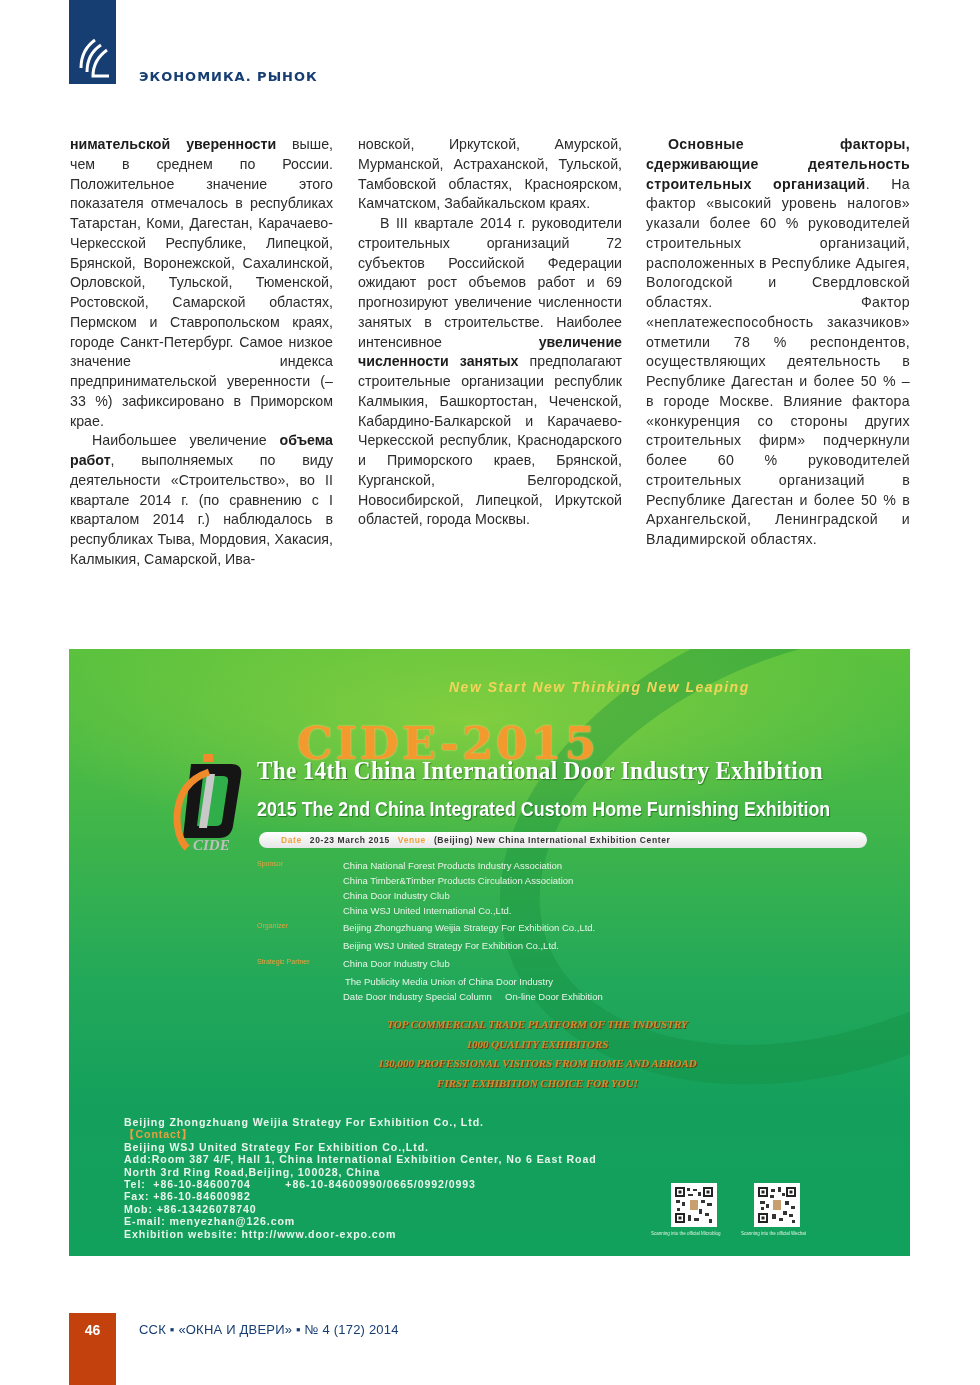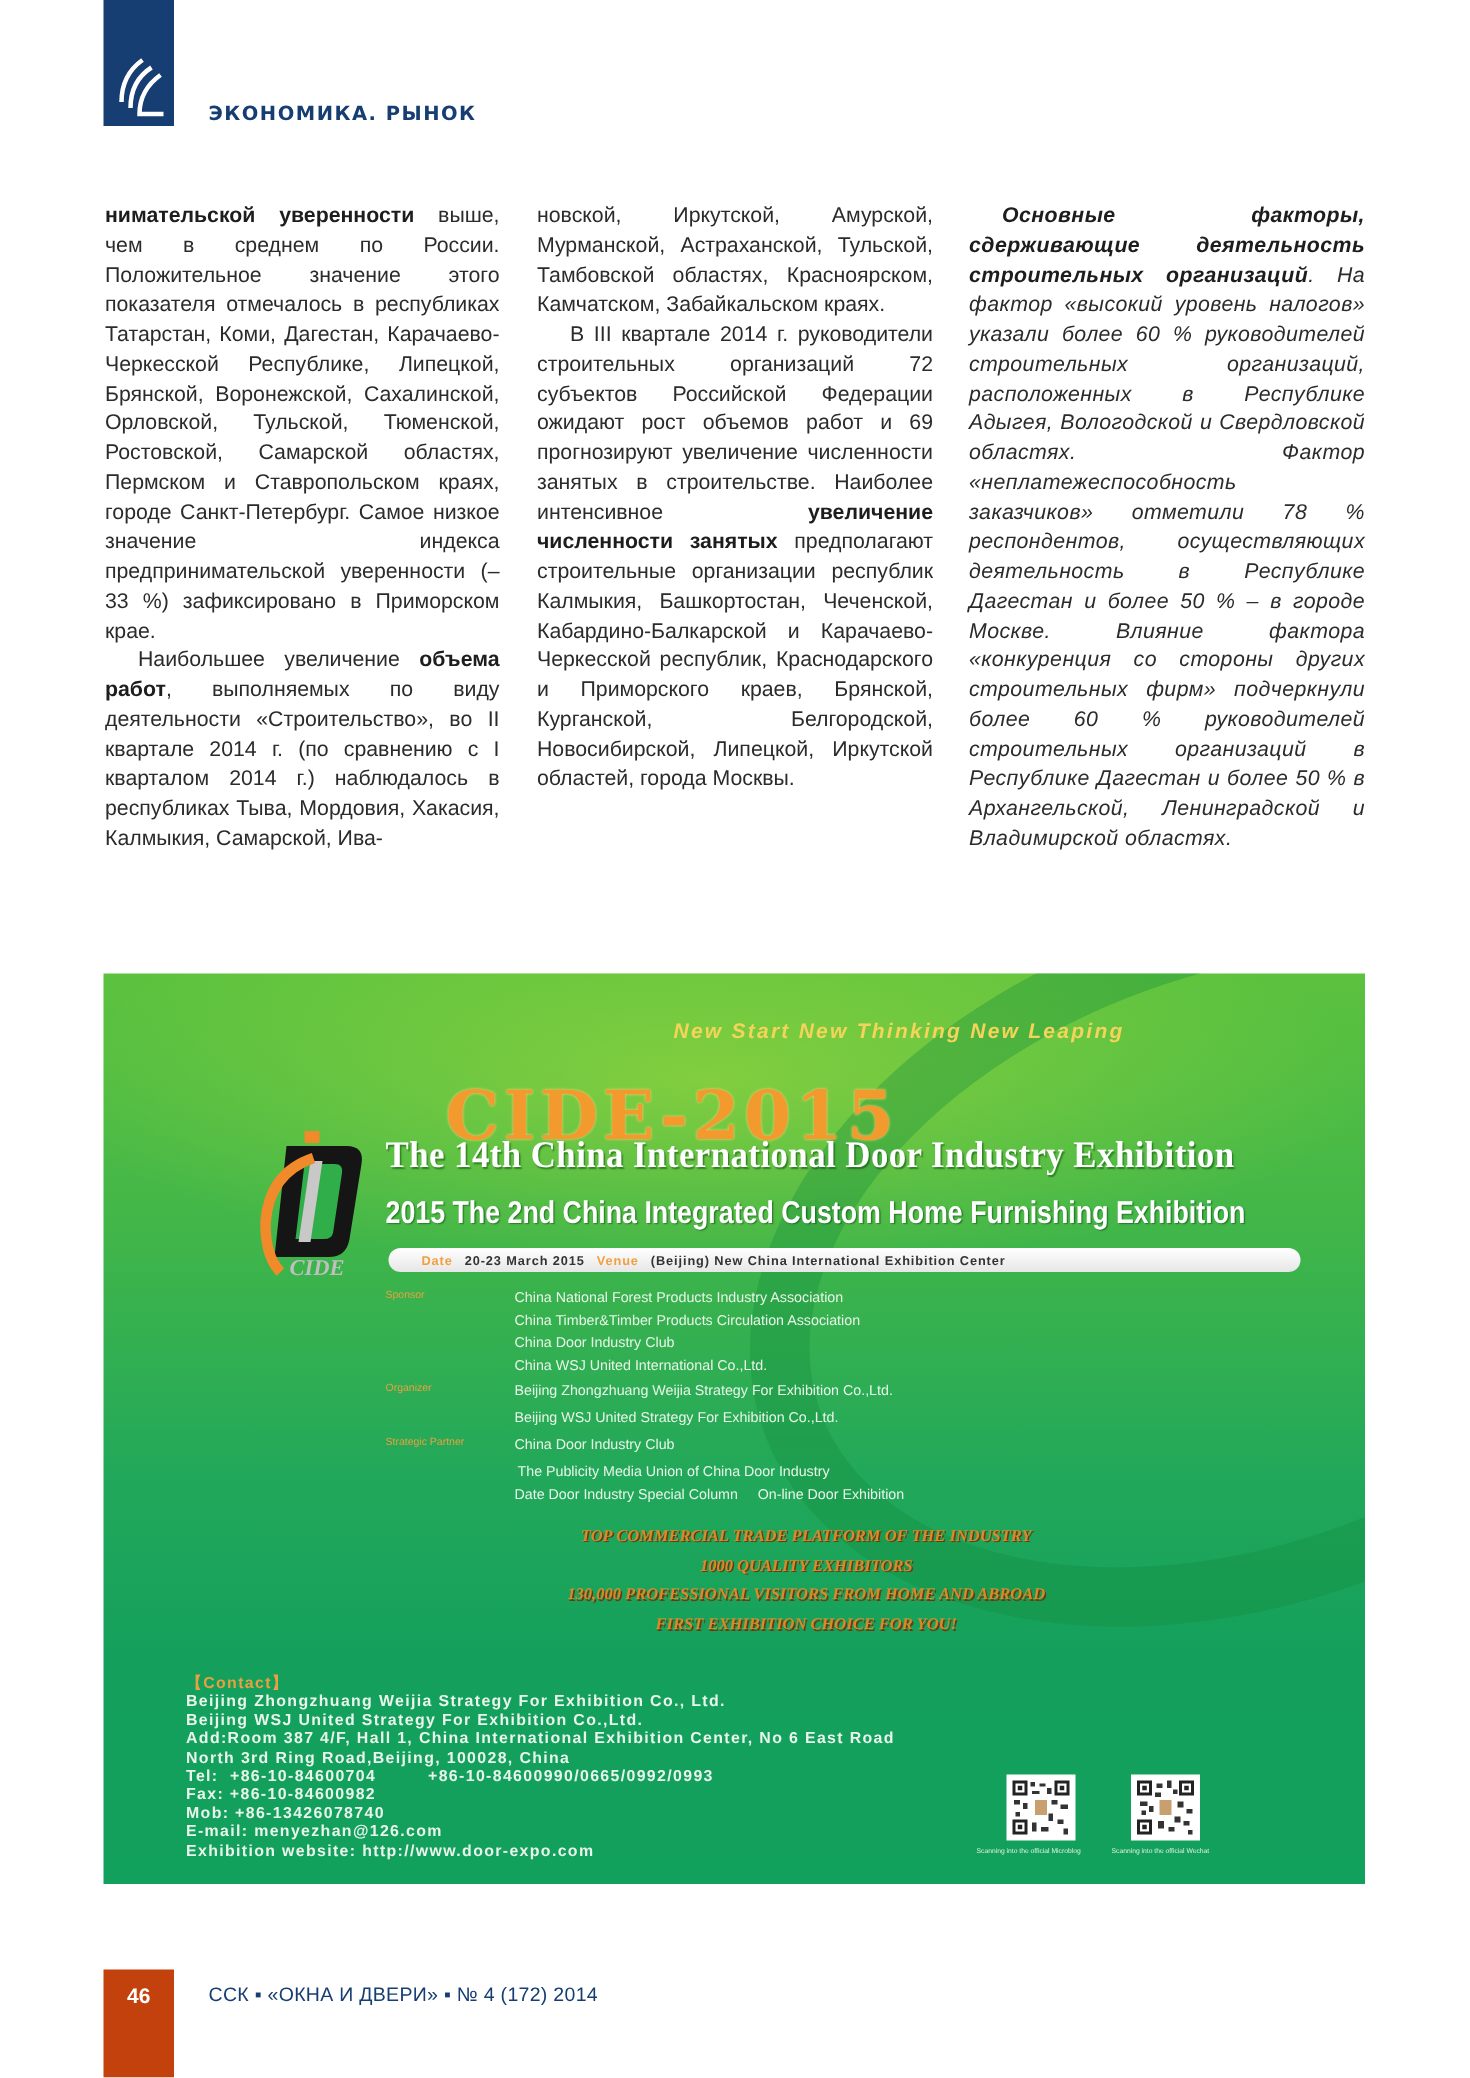--- a/index.html
+++ b/index.html
@@ -15,7 +15,7 @@
   .col p.indent { text-indent:22px; }
   .col1 { left:70px; width:263px; }
   .col2 { left:358px; width:264px; }
-  .col3 { left:646px; width:264px;font-style:italic; }
+  .col3 { left:646px; width:264px; }
   .col b { color:#1d1d1d; }
   .col3 p.spaced { letter-spacing:0.3px; }
 

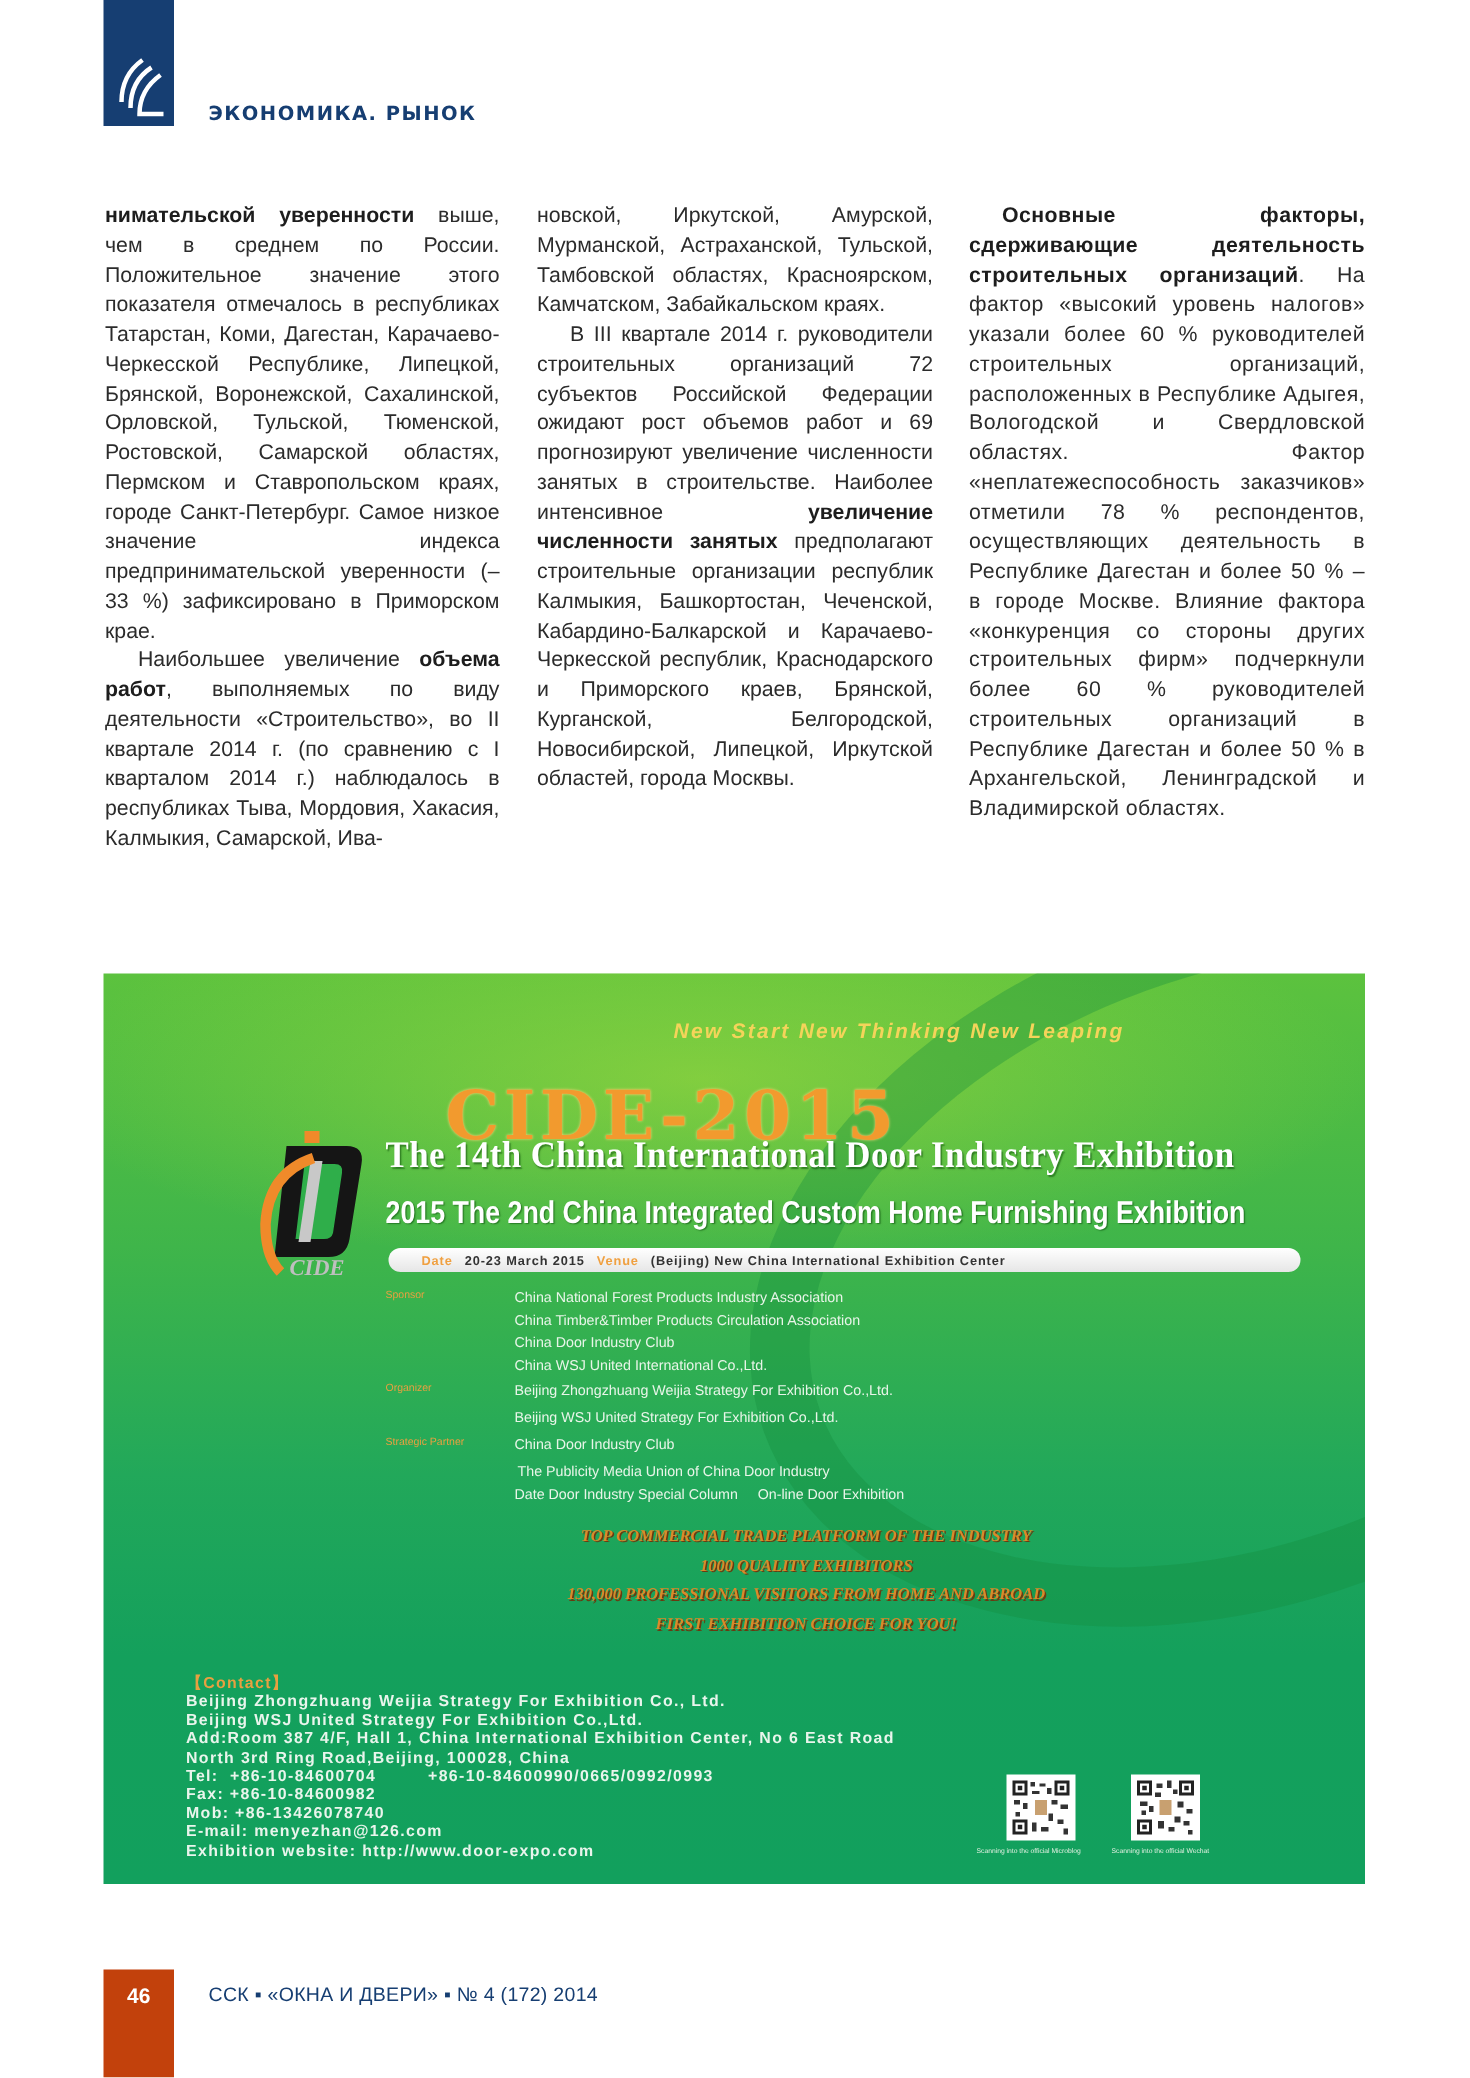--- a/index.html
+++ b/index.html
@@ -146,8 +146,8 @@
   </div>
 
   <div class="contact">
+    <div class="line">Beijing Zhongzhuang Weijia Strategy For Exhibition Co., Ltd.</div>
     <div class="line lbl">【Contact】</div>
-    <div class="line">Beijing Zhongzhuang Weijia Strategy For Exhibition Co., Ltd.</div>
     <div class="line">Beijing WSJ United Strategy For Exhibition Co.,Ltd.</div>
     <div class="line">Add:Room 387 4/F, Hall 1, China International Exhibition Center, No 6 East Road</div>
     <div class="line">North 3rd Ring Road,Beijing, 100028, China</div>

